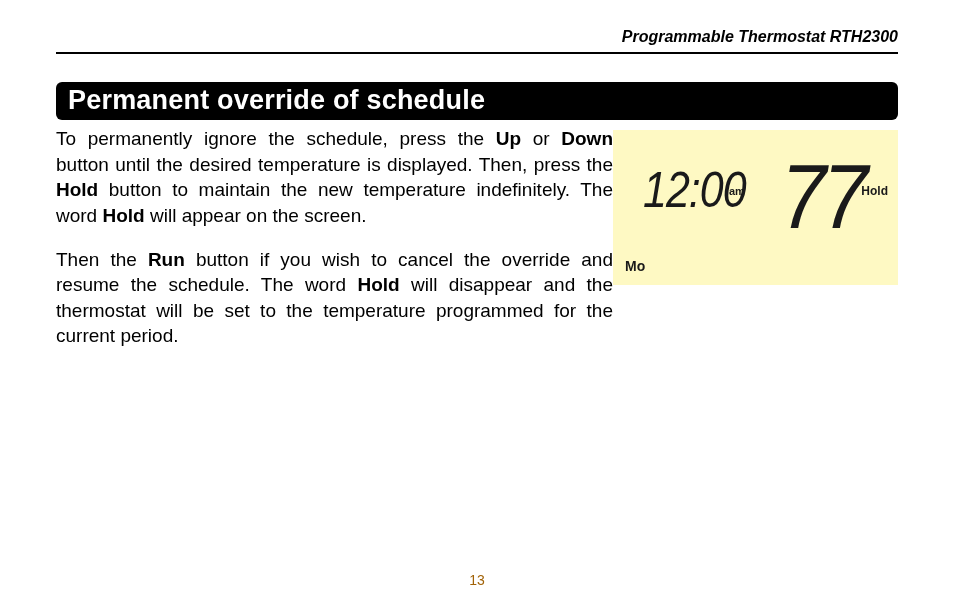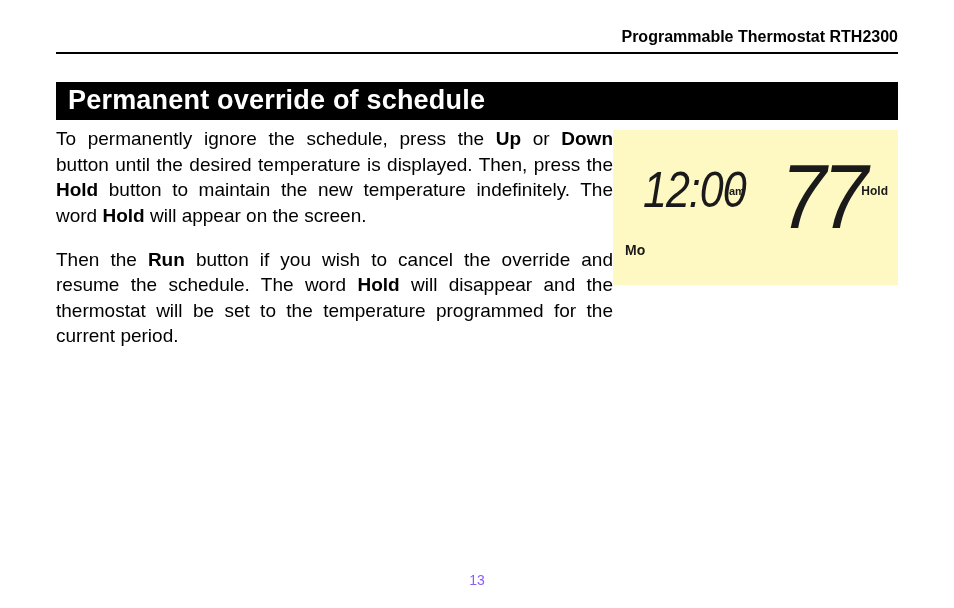--- a/index.html
+++ b/index.html
@@ -21,6 +21,7 @@
   }
   .header-line {
     text-align: right;
+    font-style: italic;
     font-weight: bold;
     font-size: 16px;
     color: #000;

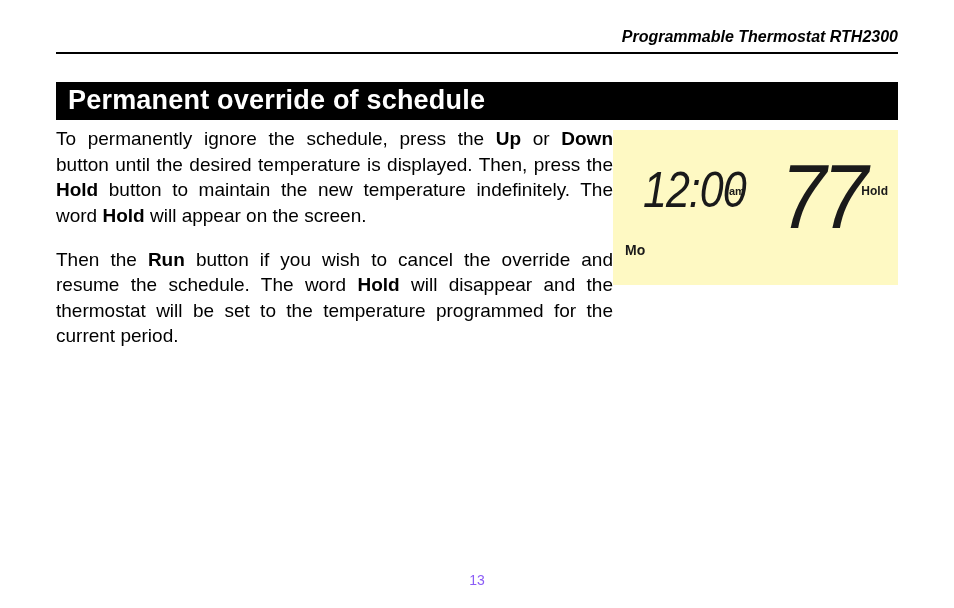--- a/index.html
+++ b/index.html
@@ -38,6 +38,7 @@
     font-size: 27px;
     padding: 3px 12px 4px 12px;
     letter-spacing: 0.2px;
+    border-radius: 6px;
   }
   .content-row {
     display: flex;

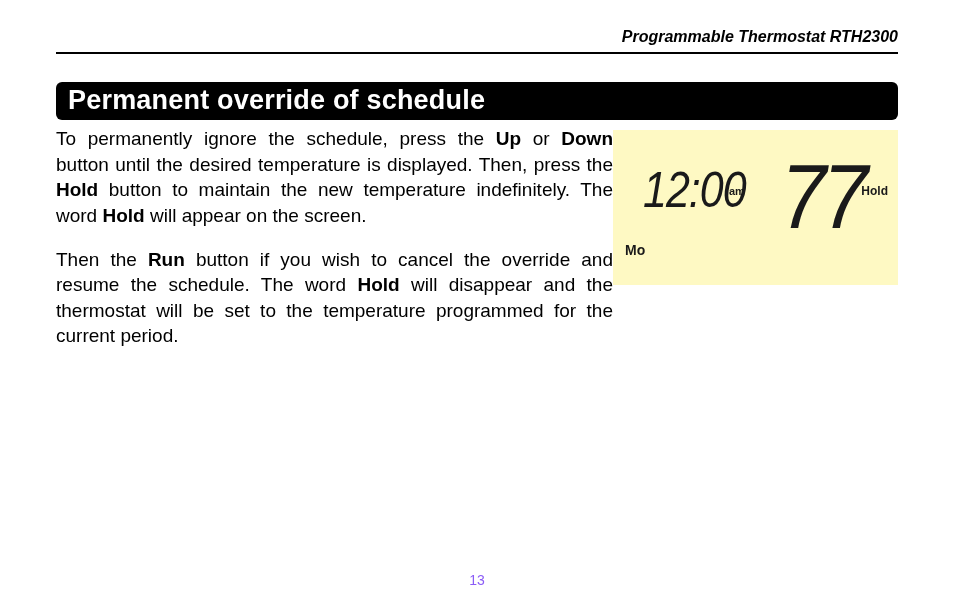--- a/index.html
+++ b/index.html
@@ -113,7 +113,7 @@
   .lcd-day {
     position: absolute;
     left: 12px;
-    top: 112px;
+    top: 128px;
     font-size: 14px;
     font-weight: bold;
     color: #1a1a1a;

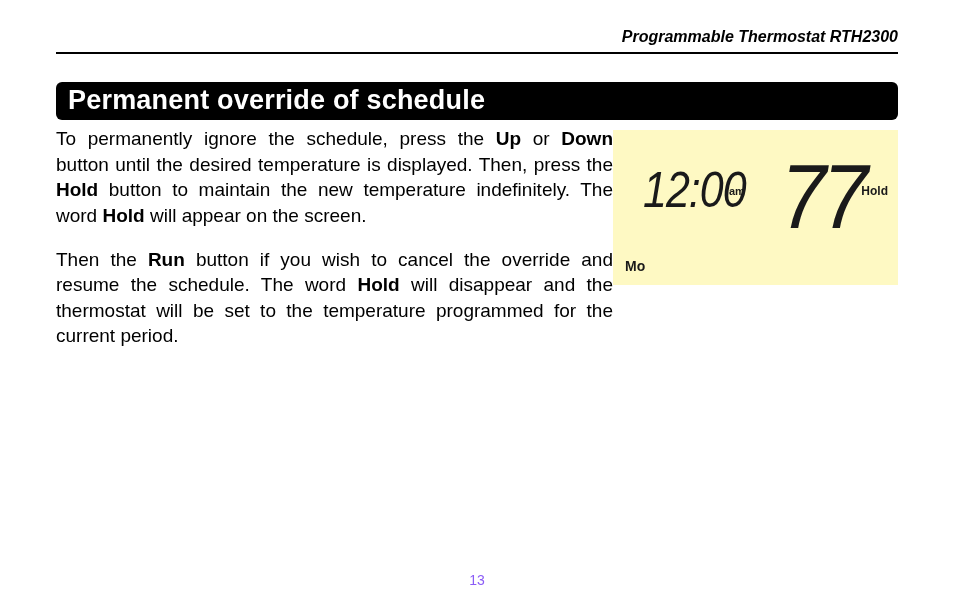--- a/index.html
+++ b/index.html
@@ -125,7 +125,7 @@
     width: 100%;
     text-align: center;
     font-size: 14px;
-    color: #8b5cf6;
+    color: #a16207;
   }
 </style>
 </head>

